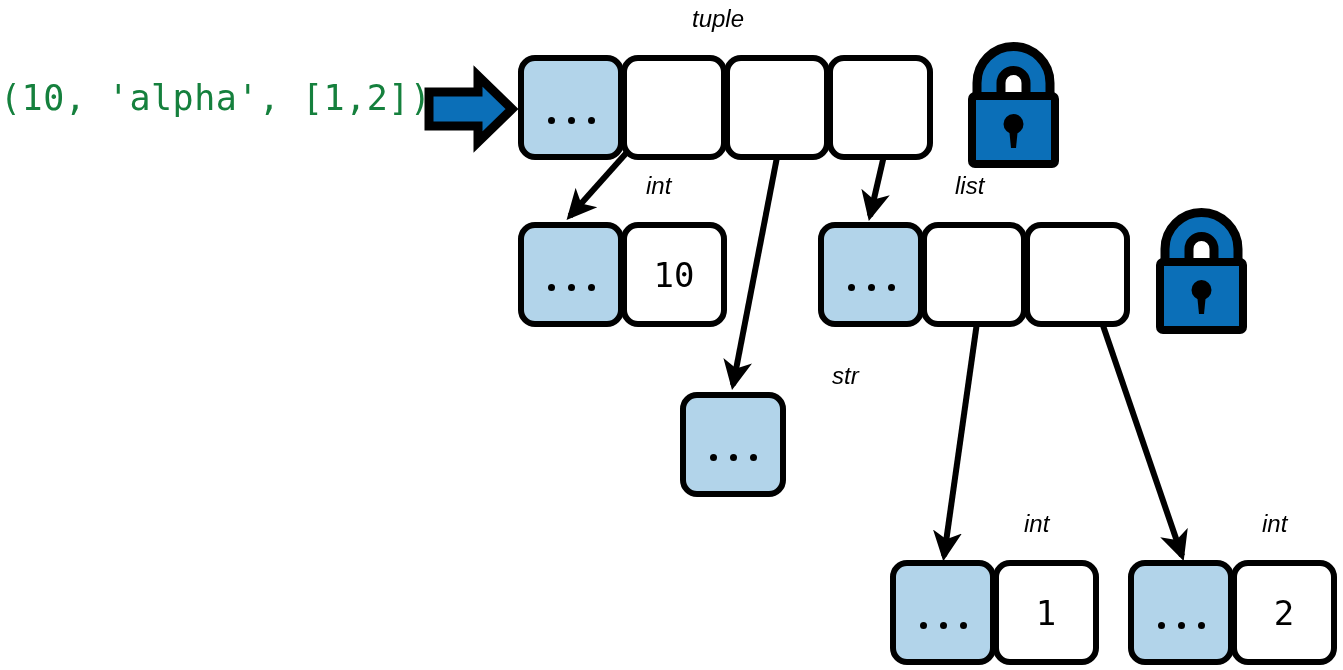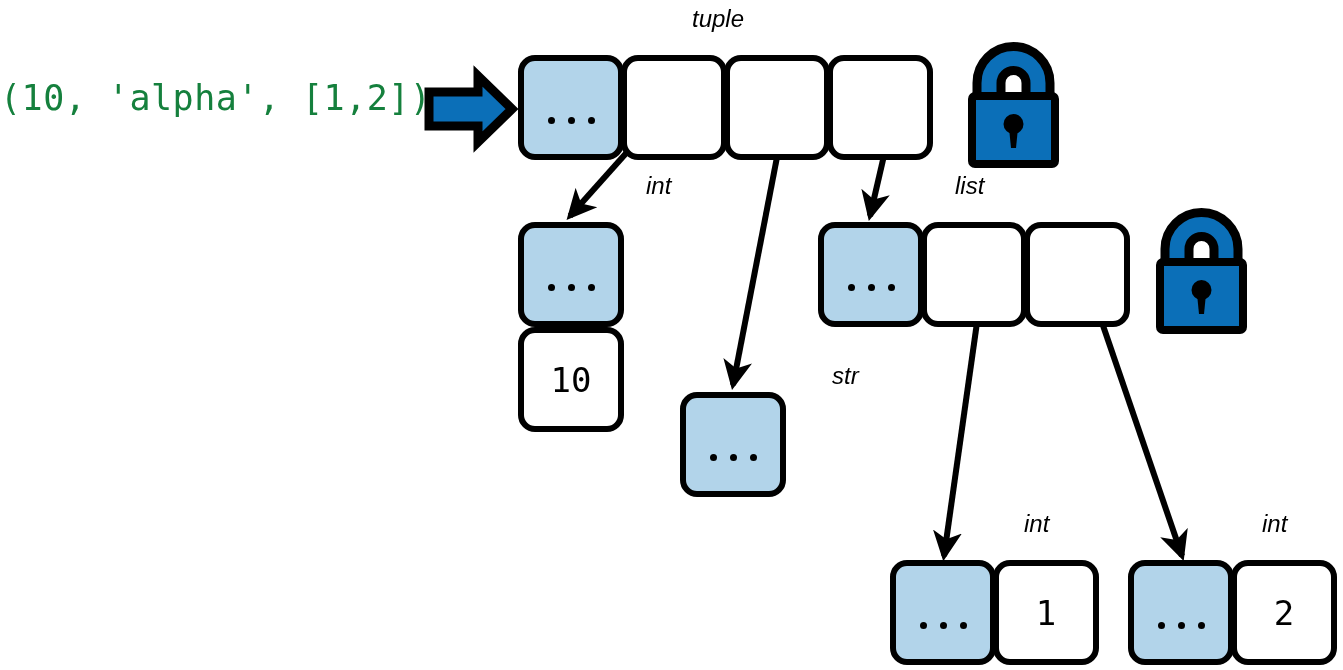--- a/index.html
+++ b/index.html
@@ -155,7 +155,7 @@
   </div>
 
   <div class="typelabel" style="left:646px; top:172px;">int</div>
-  <div class="obj" style="left:518px; top:222px;flex-direction:column;">
+  <div class="obj" style="left:518px; top:222px;">
     <div class="cell refcell">
       <span class="dots">
           <i></i>

